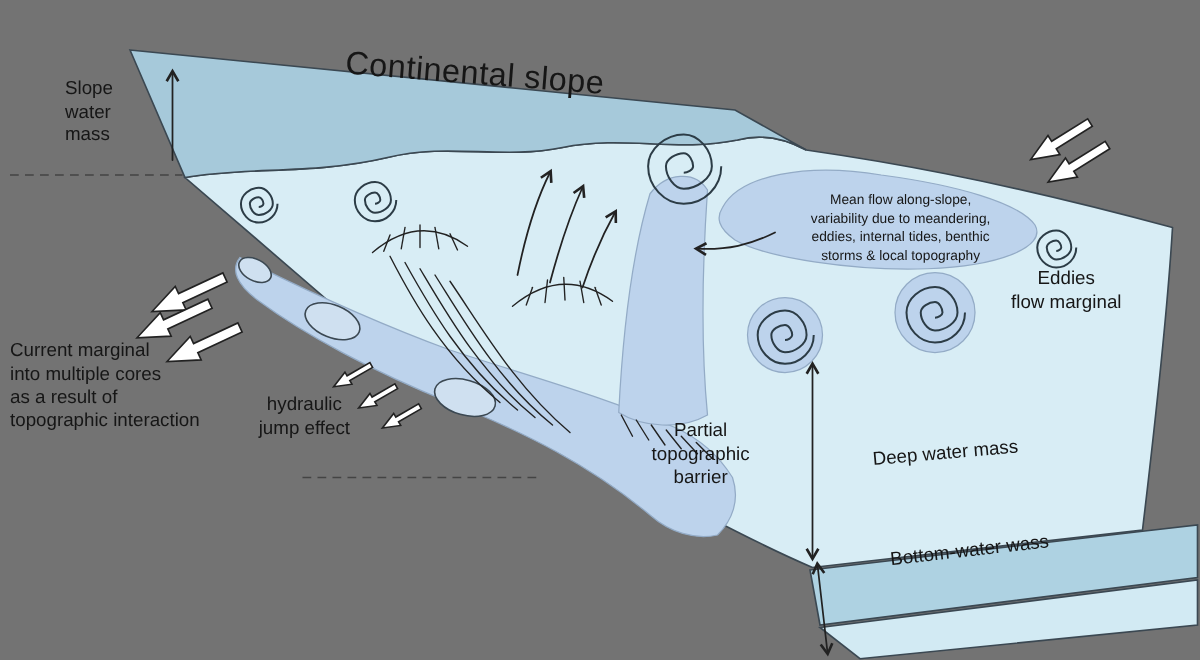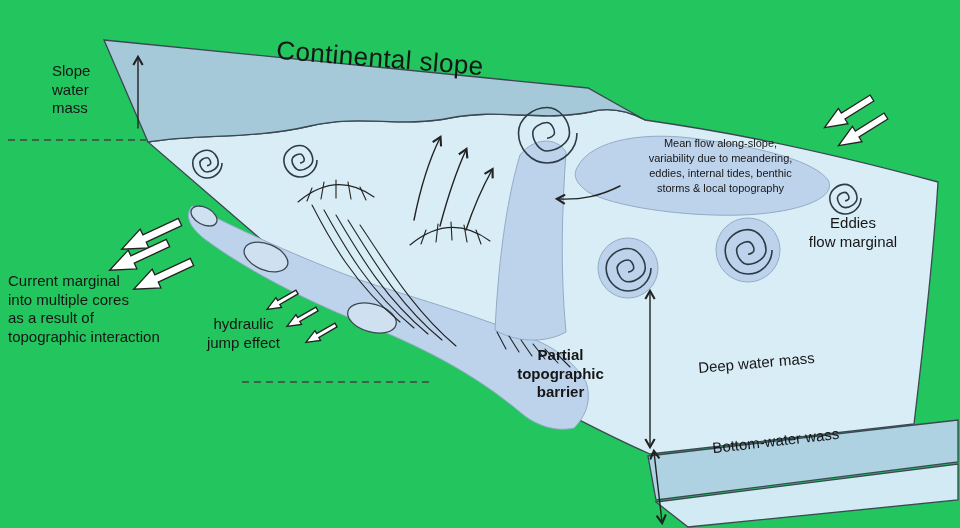--- a/index.html
+++ b/index.html
@@ -3,7 +3,7 @@
 <meta charset="utf-8">
 <style>
   html,body{margin:0;padding:0;background:#fff;}
-  .canvas{position:relative;width:960px;height:528px;background:#22c55e;overflow:hidden;
+  .canvas{position:relative;width:960px;height:528px;background:#737373;overflow:hidden;
           font-family:"Liberation Sans",sans-serif;}
   .canvas svg{position:absolute;left:0;top:0;}
   .label{position:absolute;white-space:pre-line;color:#161616;font-size:15px;line-height:1.24;}

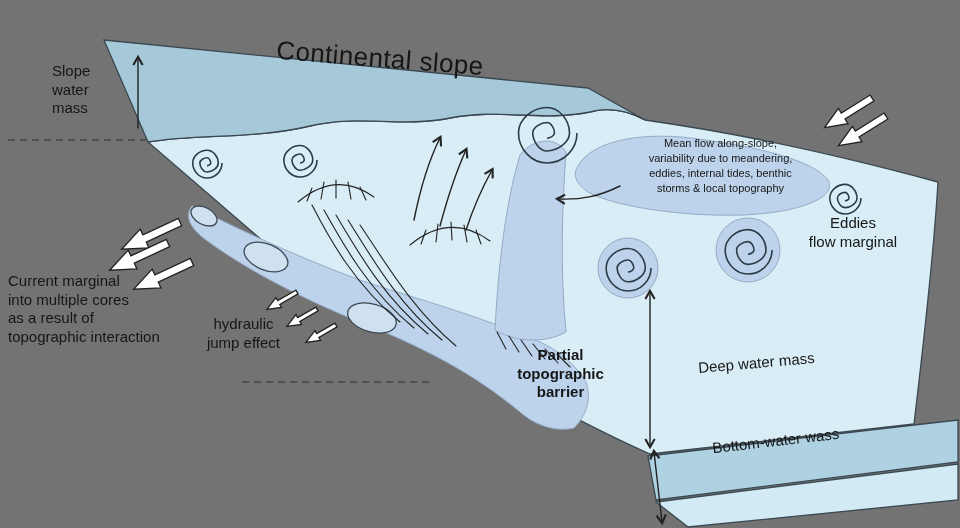--- a/index.html
+++ b/index.html
@@ -9,7 +9,7 @@
   .label{position:absolute;white-space:pre-line;color:#161616;font-size:15px;line-height:1.24;}
   .center{text-align:center;}
   .big{font-size:26px;letter-spacing:.4px;transform:rotate(4.5deg);}
-  .small{font-size:11px;line-height:1.35;}
+  .small{font-size:11px;line-height:1.35;margin-top:17px;}
   .rot-deep{transform:rotate(-5deg);}
   .rot-bottom{transform:rotate(-6.5deg);}
   .outline{stroke:#3b4852;stroke-width:1.3;}

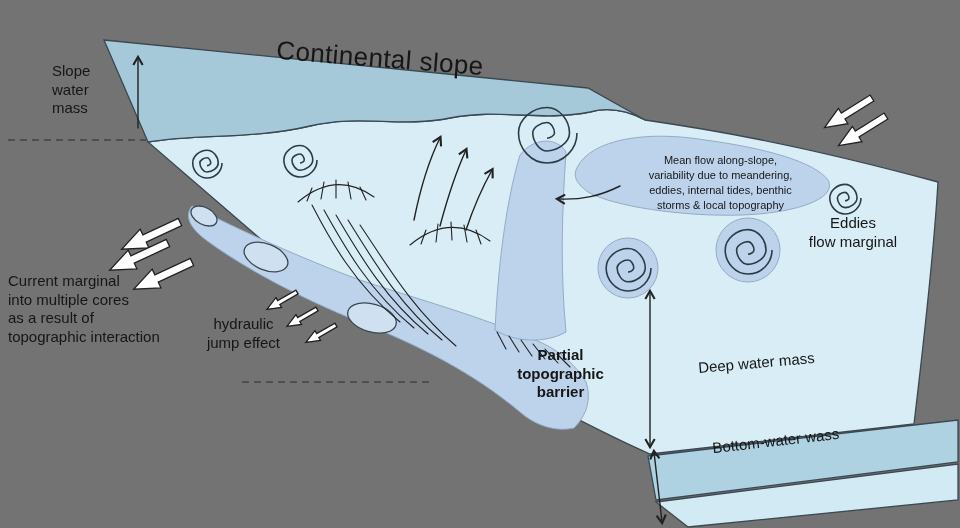--- a/index.html
+++ b/index.html
@@ -147,7 +147,7 @@
 topographic interaction</div>
 <div class="label center" style="left:196px;top:315px;width:95px;">hydraulic
 jump effect</div>
-<div class="label center" style="left:508px;top:346px;width:105px;font-weight:bold;">Partial
+<div class="label center" style="left:508px;top:336px;width:105px;">Partial
 topographic
 barrier</div>
 <div class="label rot-deep" style="left:698px;top:354px;">Deep water mass</div>

